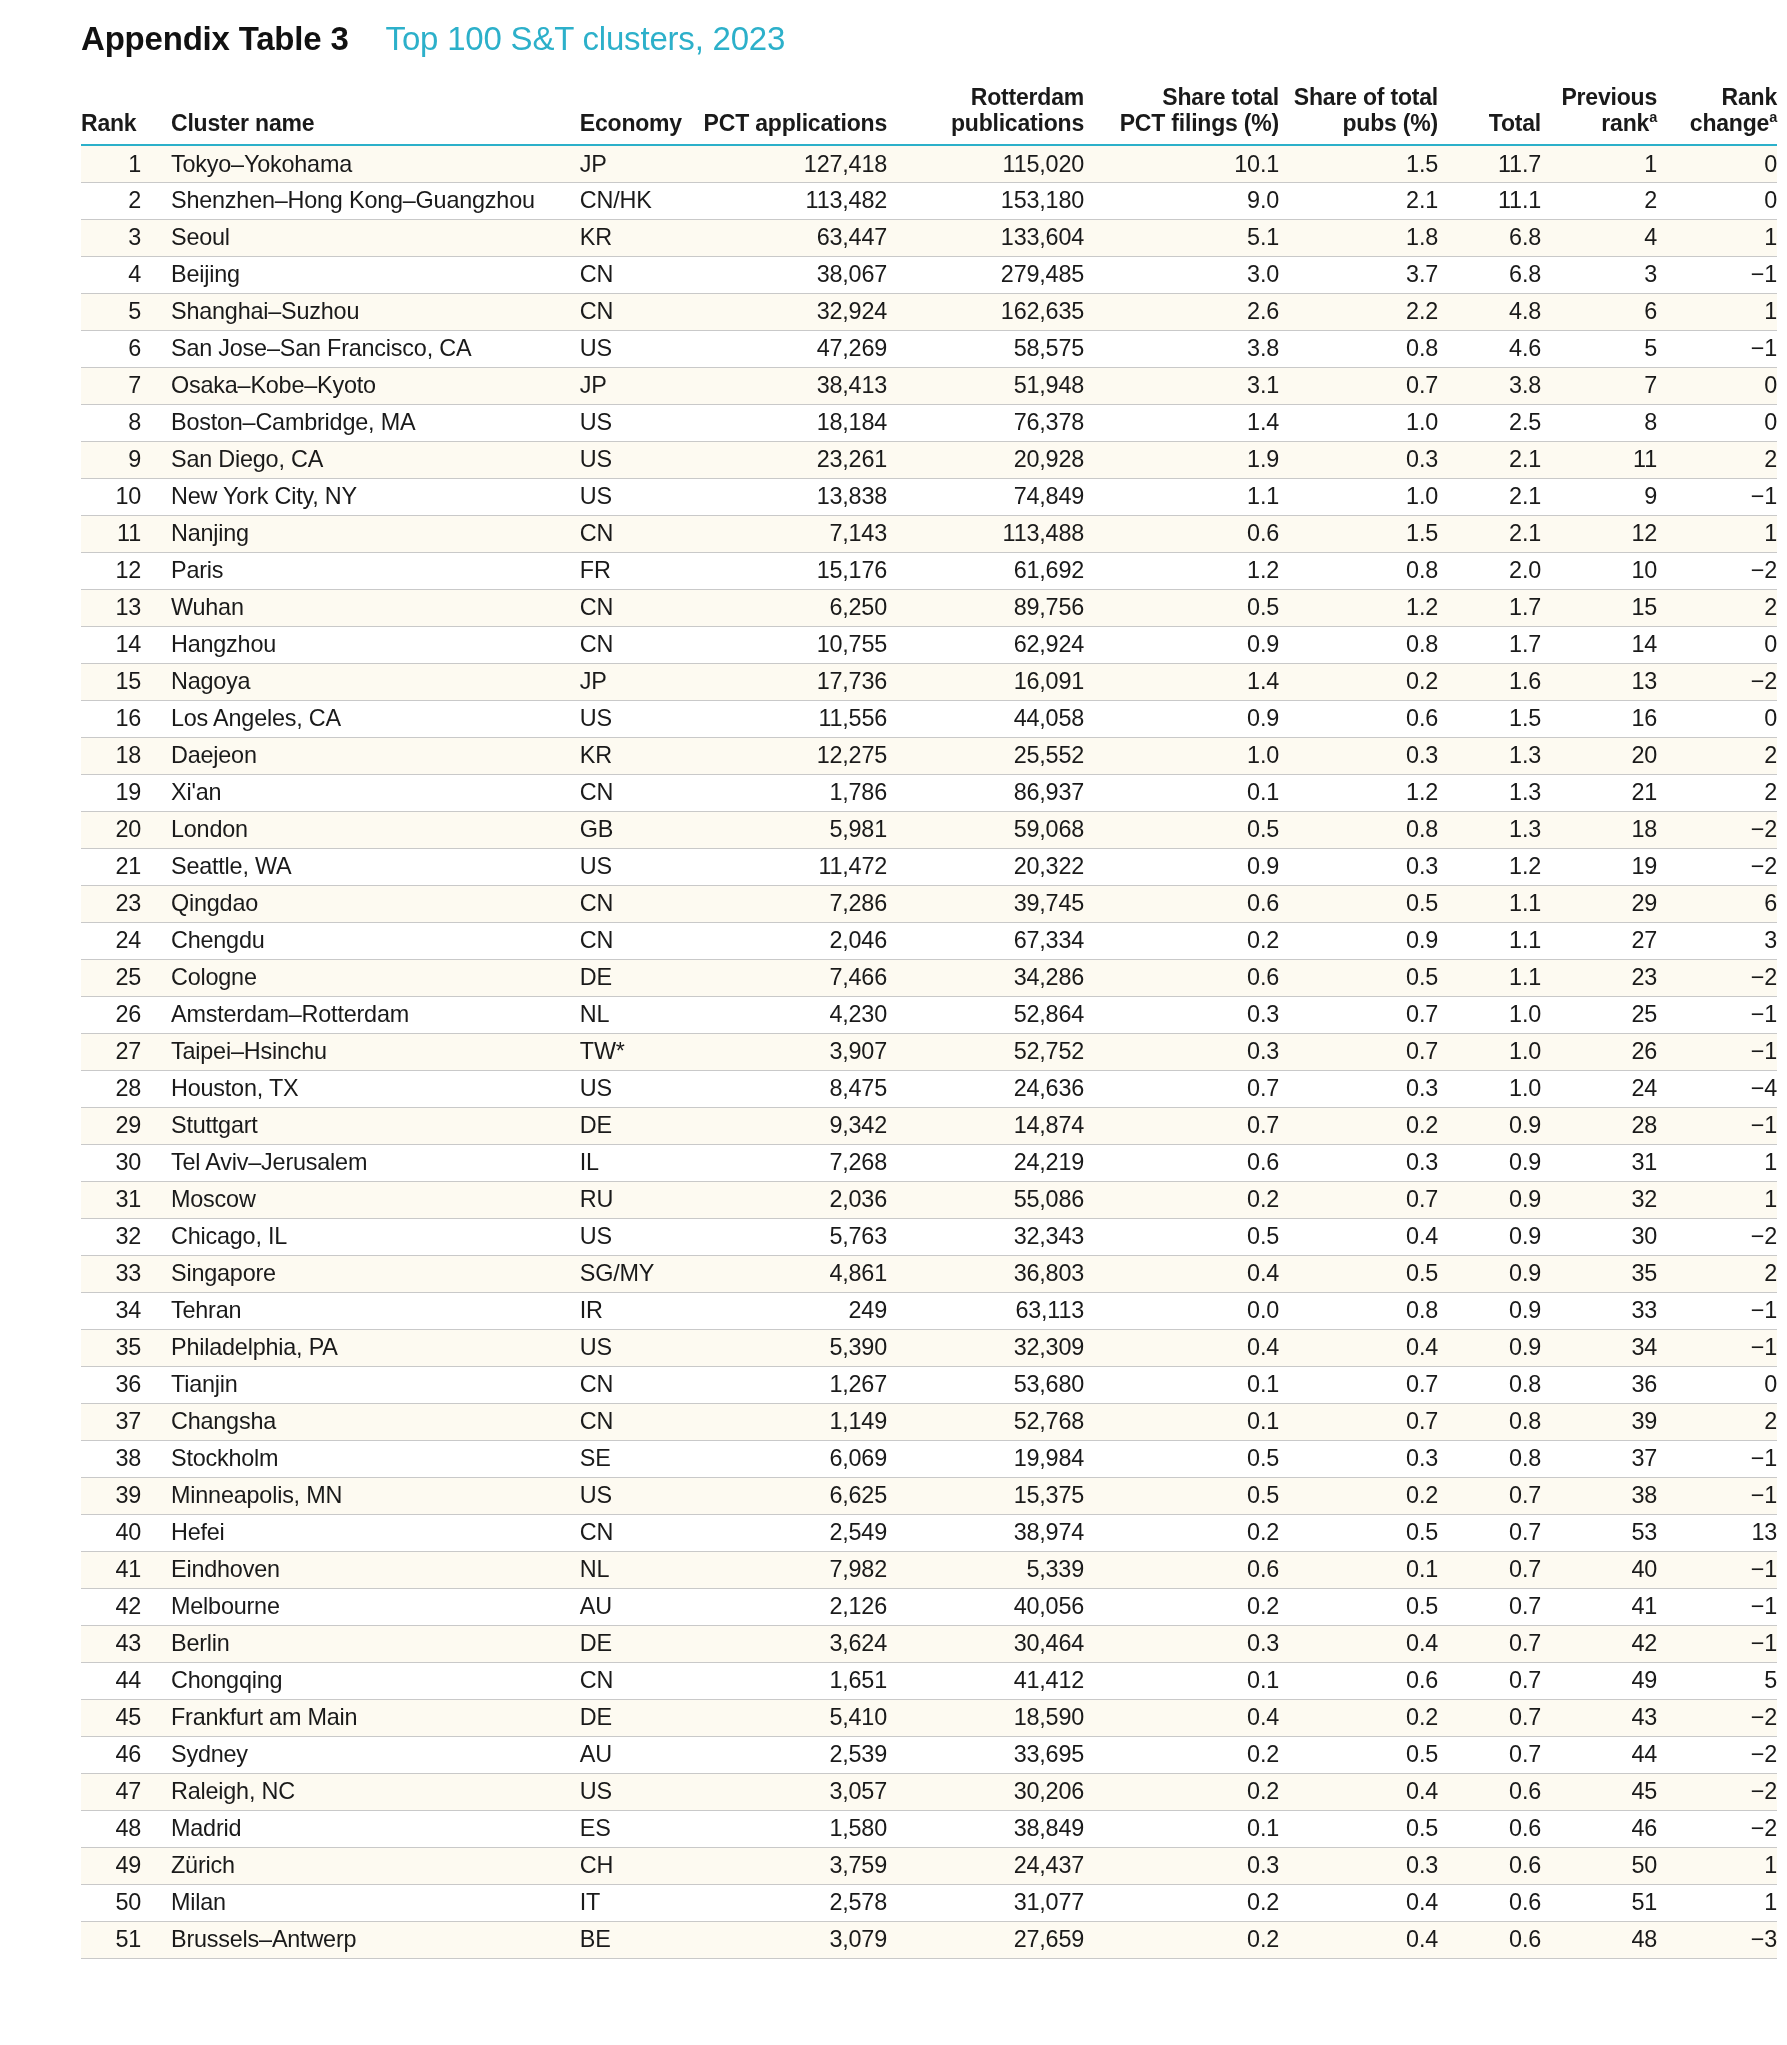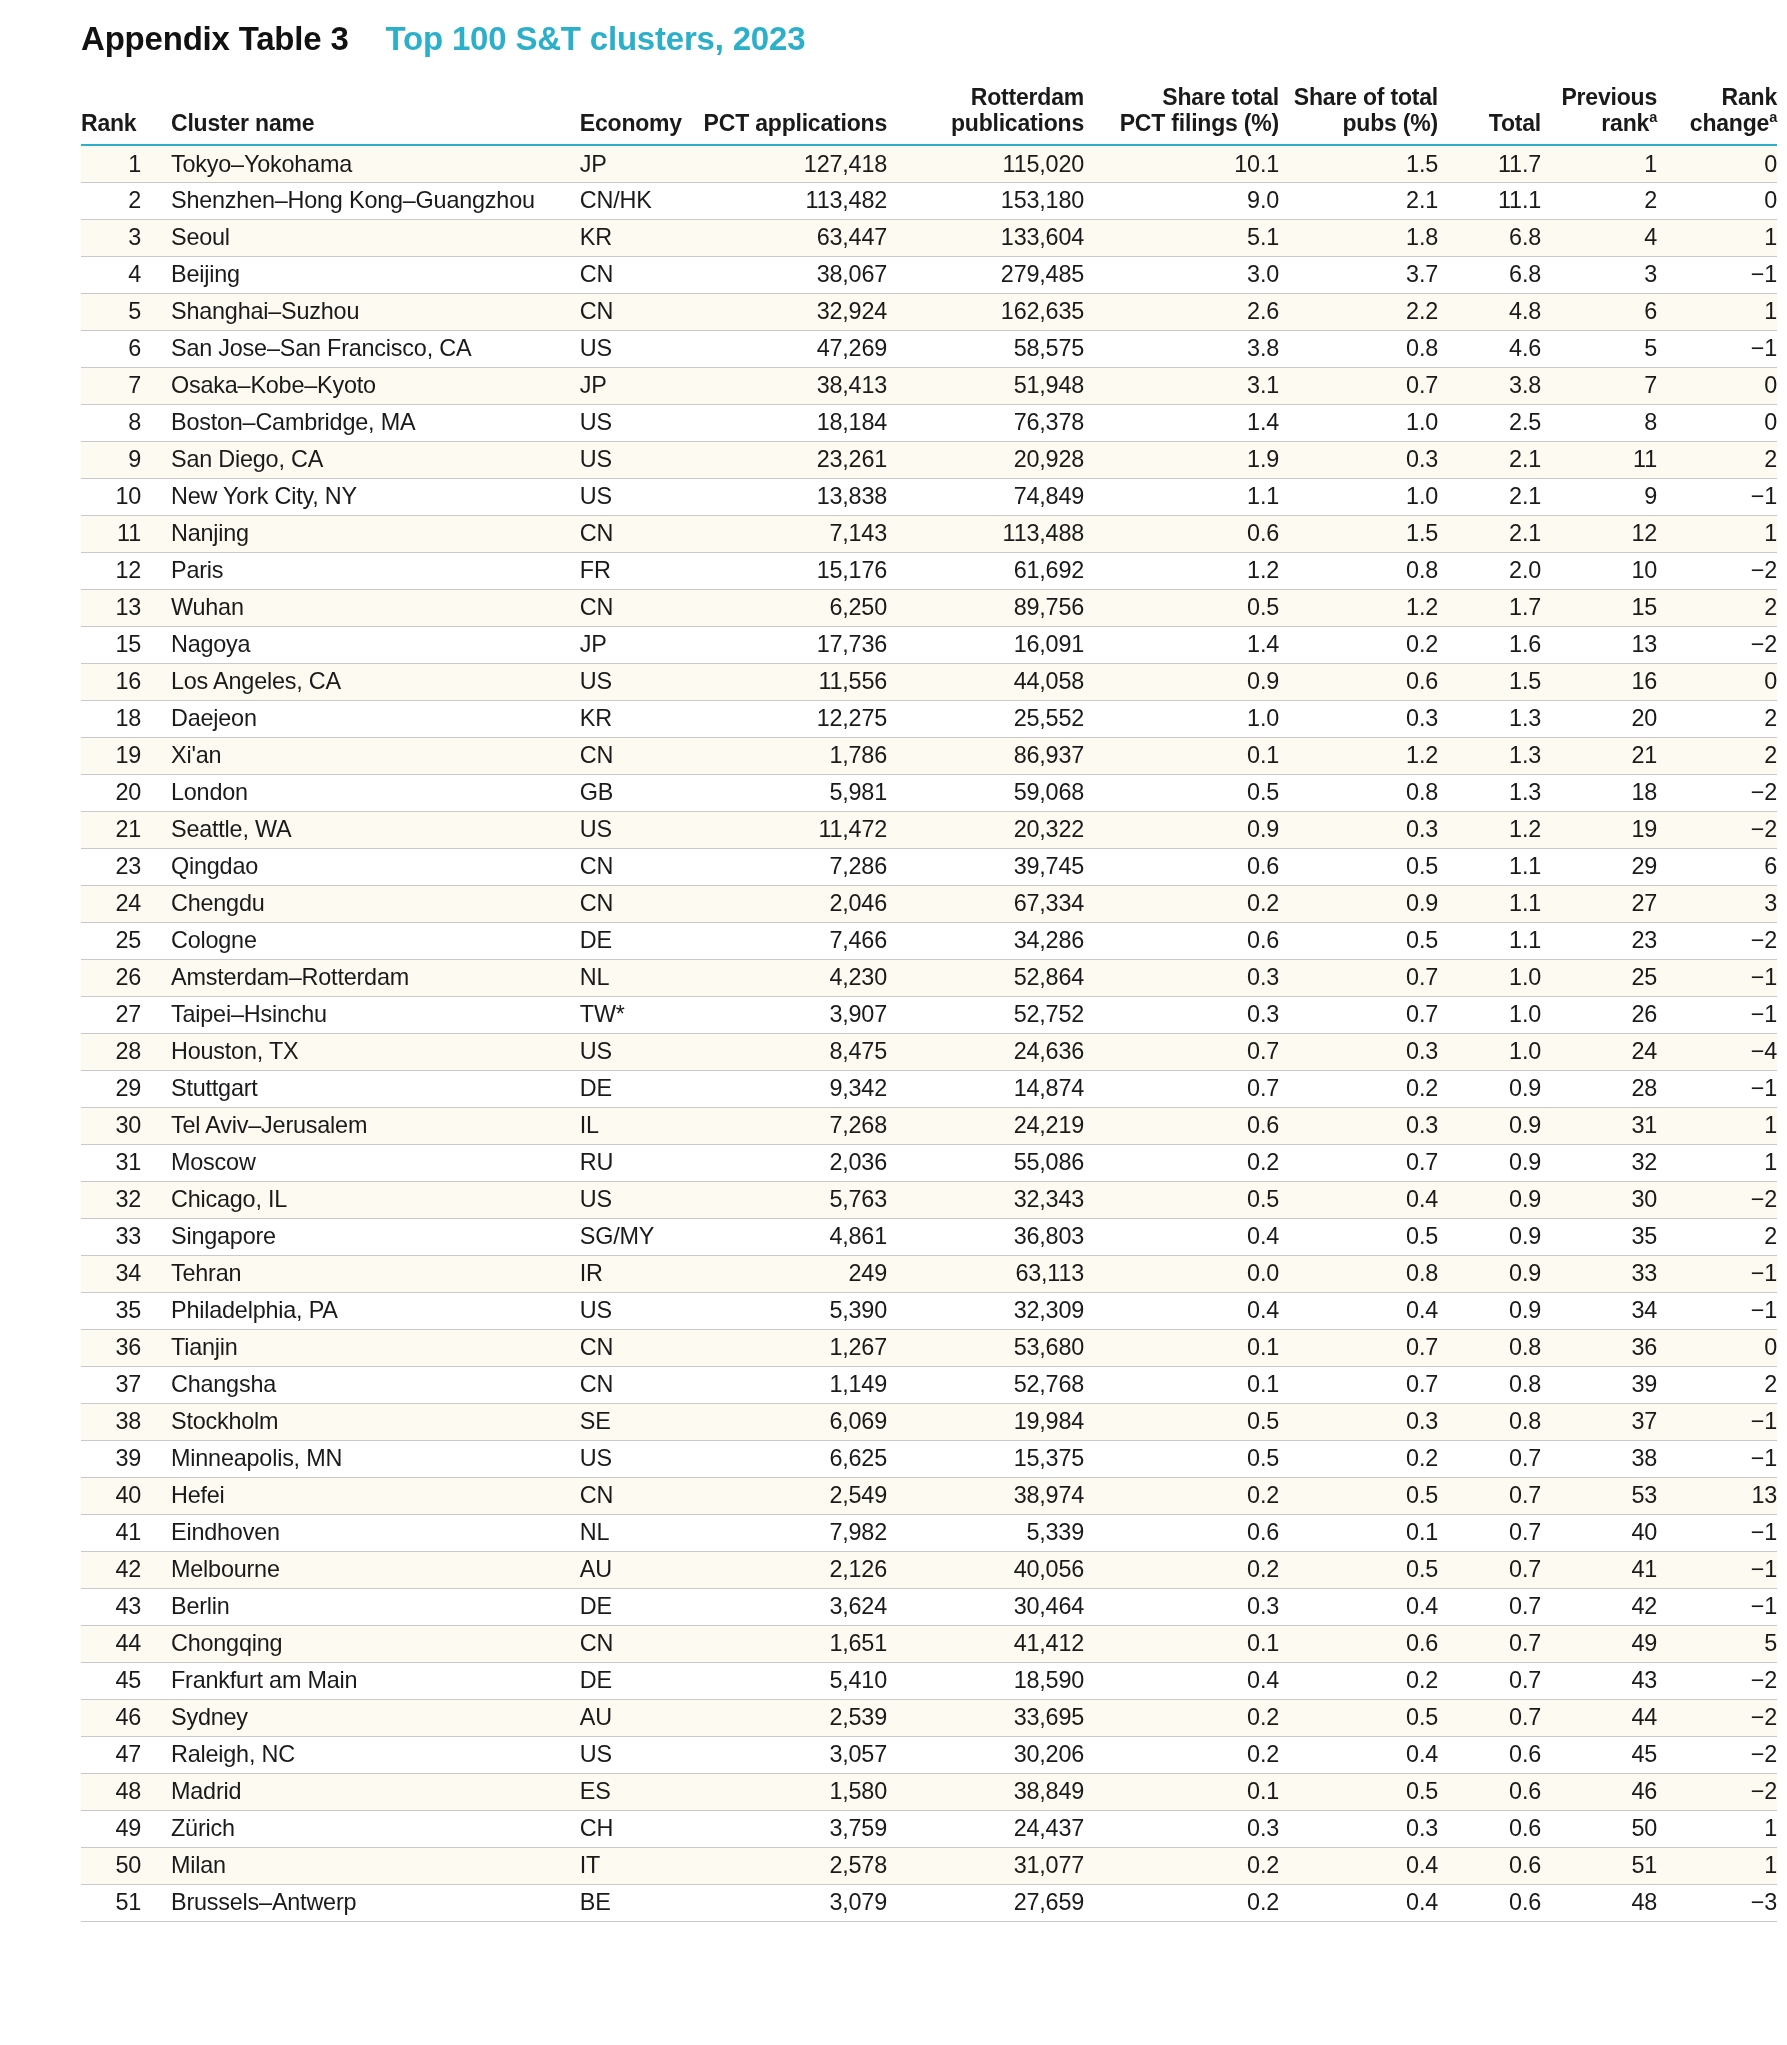--- a/index.html
+++ b/index.html
@@ -12,7 +12,7 @@
   .page { padding:17px 13.6px 0 81px; }
   .title-row { display:flex; align-items:baseline; gap:37px; margin:3.4px 0 25.6px 0; }
   .title-main { font-size:33px; font-weight:700; color:#111111; }
-  .title-sub  { font-size:33px; font-weight:700; color:#2cb0ca; }
+  .title-sub  { font-size:33px; font-weight:400; color:#2cb0ca; }
   table { width:1695px; border-collapse:collapse; table-layout:fixed; }
   thead th {
     vertical-align:bottom; font-size:23px; font-weight:700; line-height:26.4px;

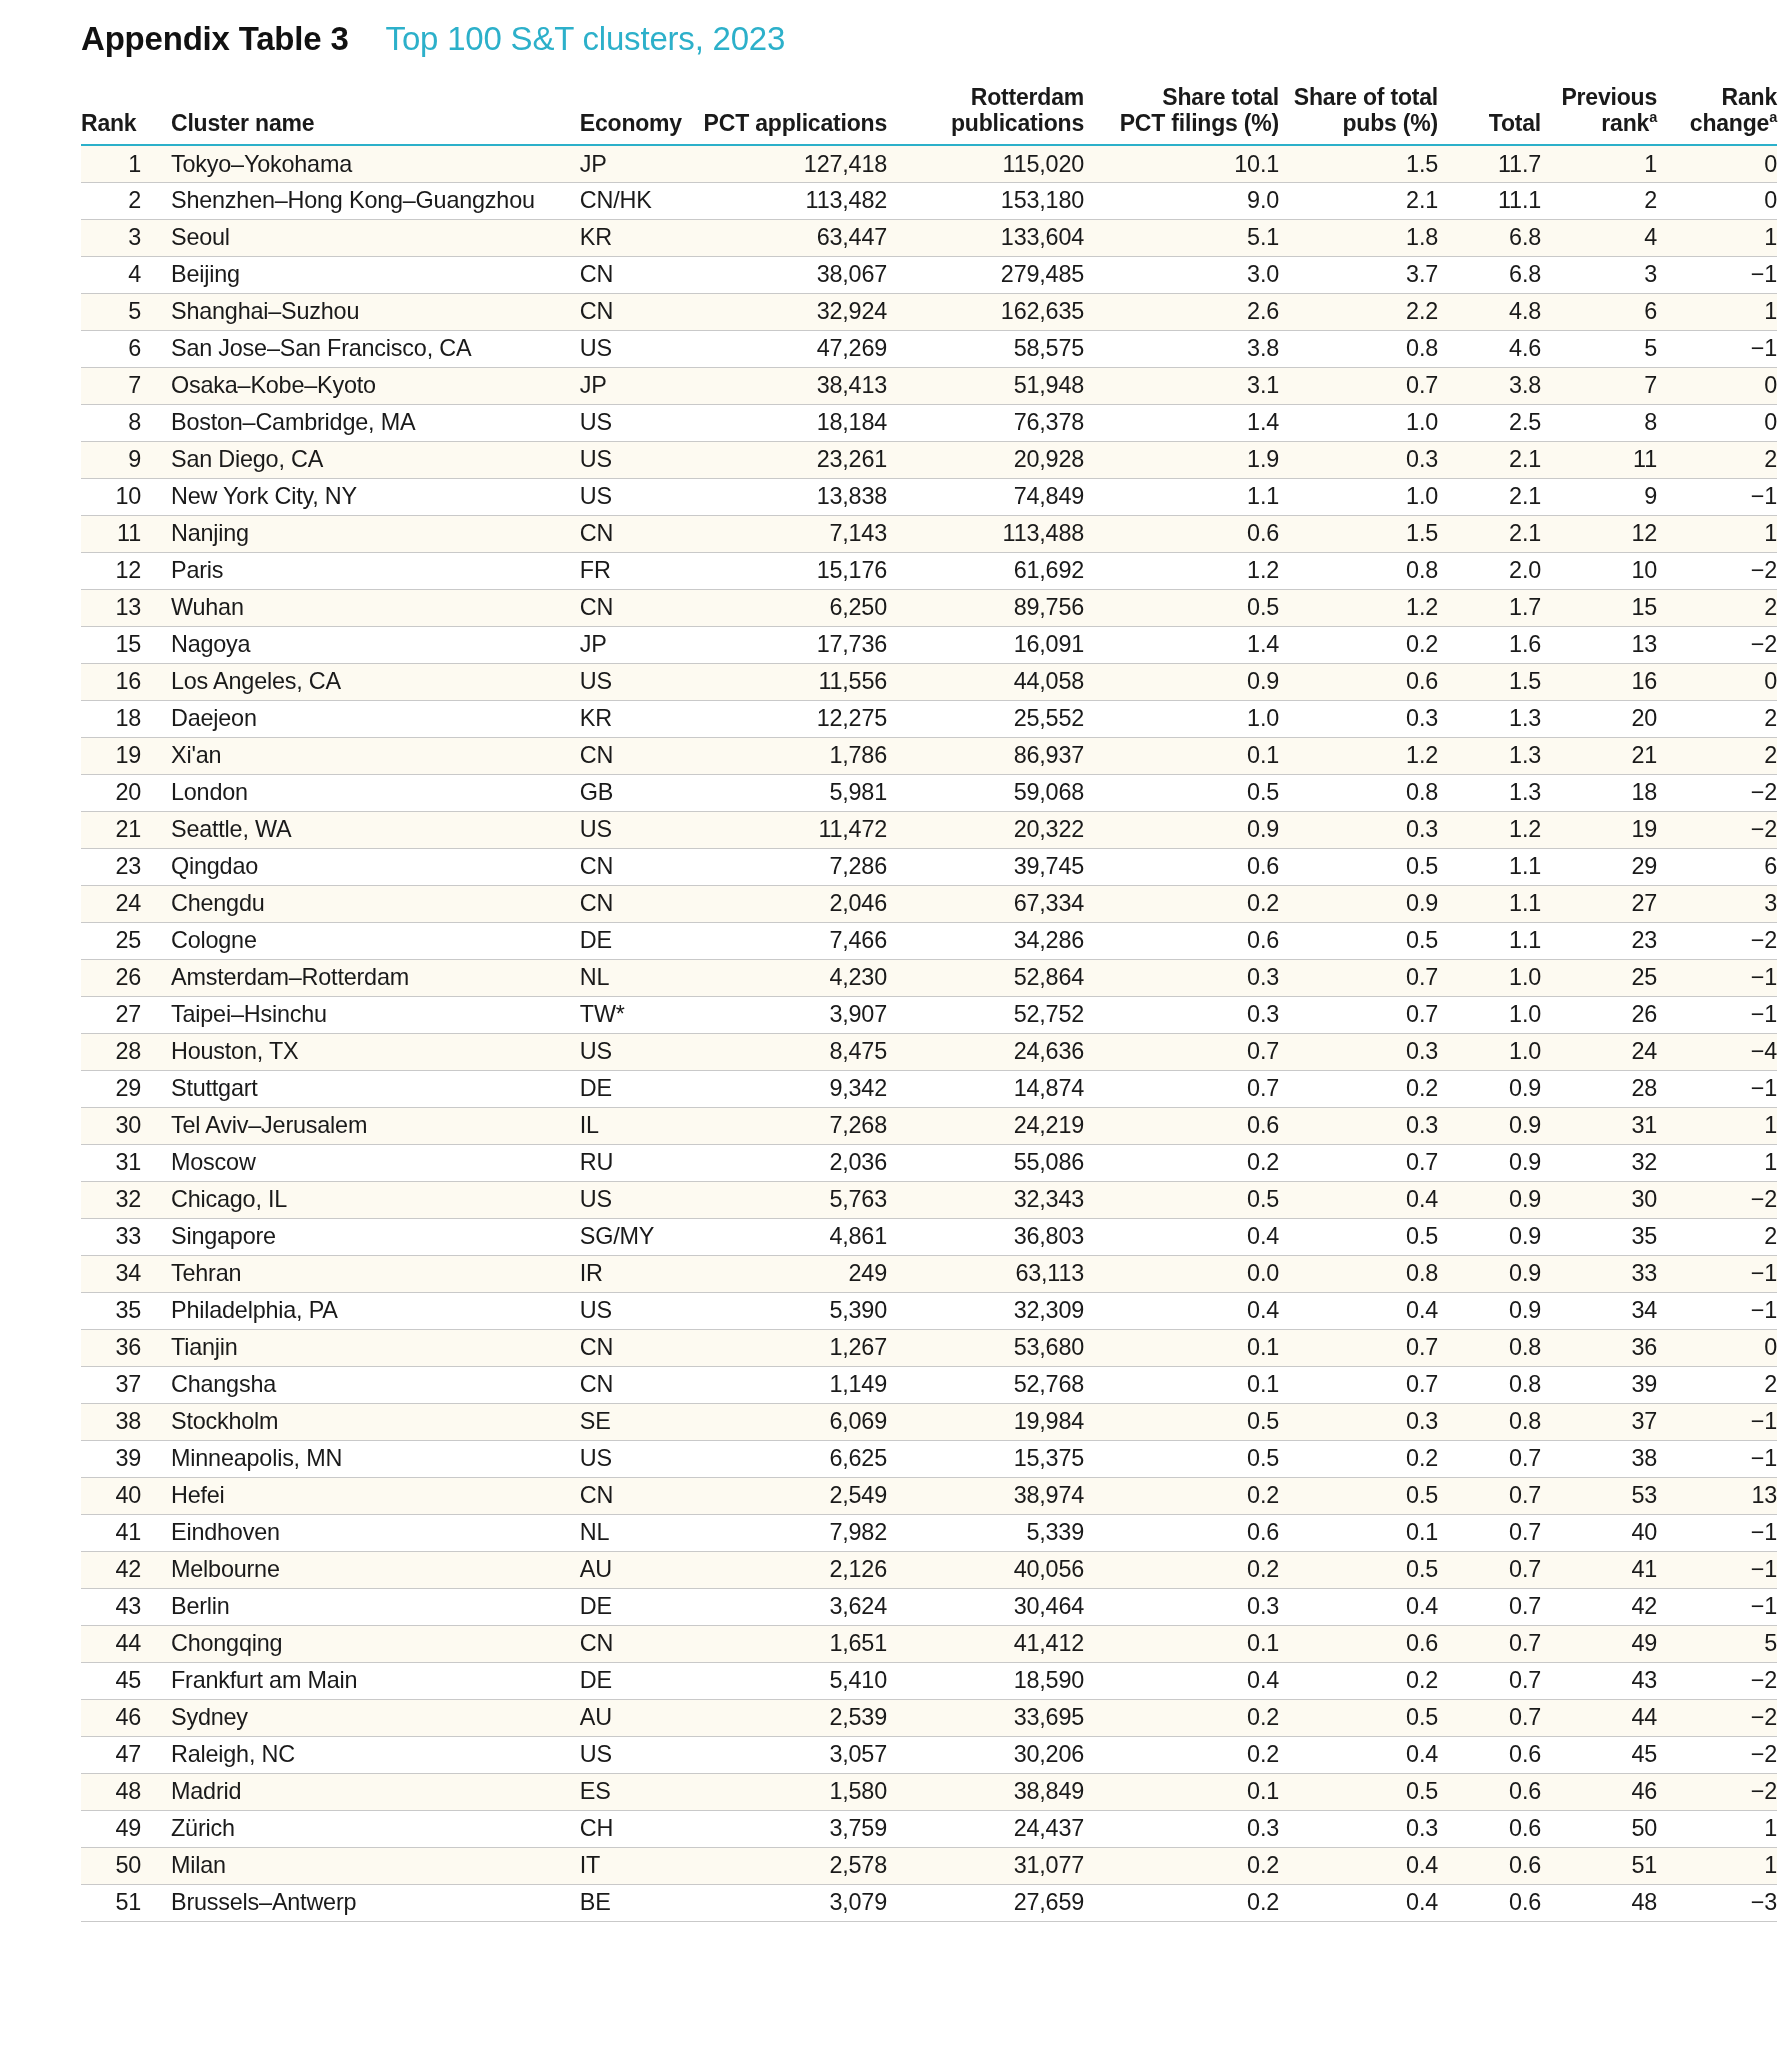--- a/index.html
+++ b/index.html
@@ -251,6 +251,18 @@
           <td class="num">2</td>
         </tr>
         <tr>
+          <td class="num">14</td>
+          <td class="txt pad-cluster">Hangzhou</td>
+          <td class="txt pad-economy">CN</td>
+          <td class="num">10,755</td>
+          <td class="num">62,924</td>
+          <td class="num">0.9</td>
+          <td class="num">0.8</td>
+          <td class="num">1.7</td>
+          <td class="num">14</td>
+          <td class="num">0</td>
+        </tr>
+        <tr>
           <td class="num">15</td>
           <td class="txt pad-cluster">Nagoya</td>
           <td class="txt pad-economy">JP</td>

